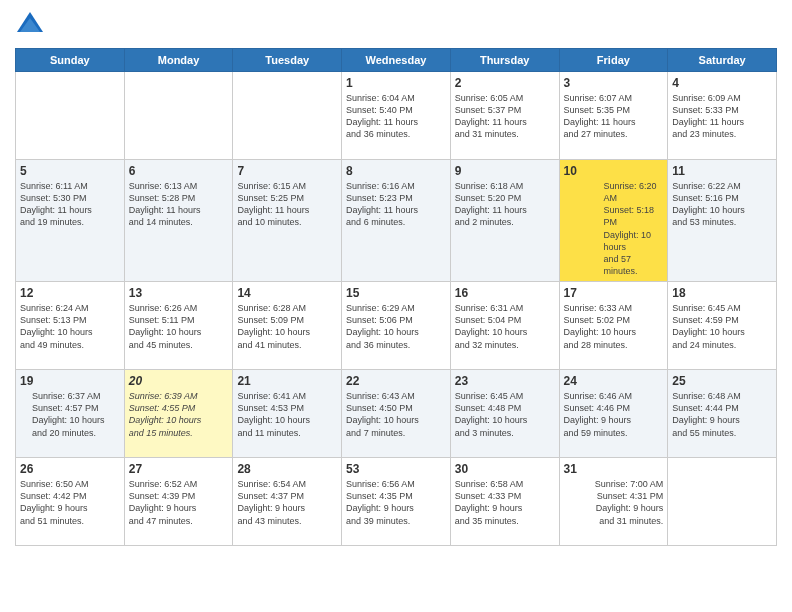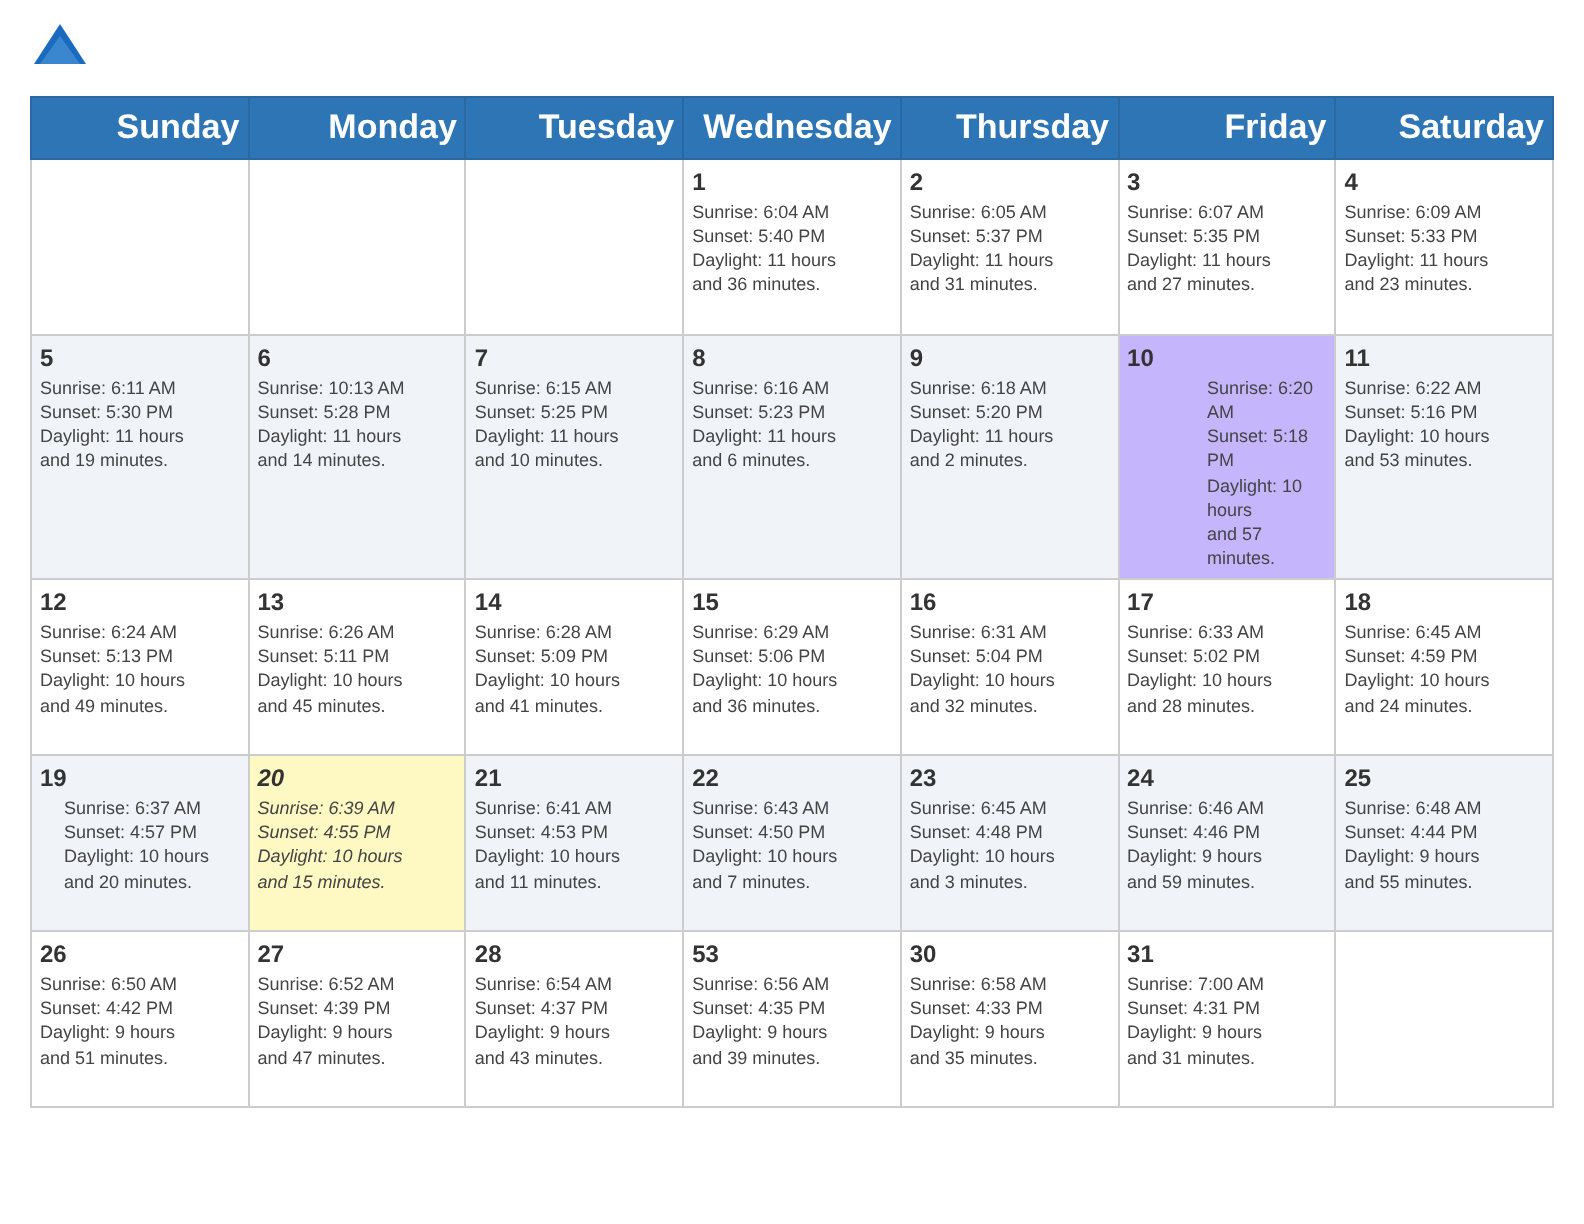--- a/index.html
+++ b/index.html
@@ -67,9 +67,9 @@
     .calendar th {
       background: #2e75b6;
       color: #fff;
-      font-size: 17px;
+      font-size: 11px;
       padding: 5px 4px;
-      text-align: right;
+      text-align: center;
       font-weight: bold;
       border: 1px solid #2a68a3;
     }

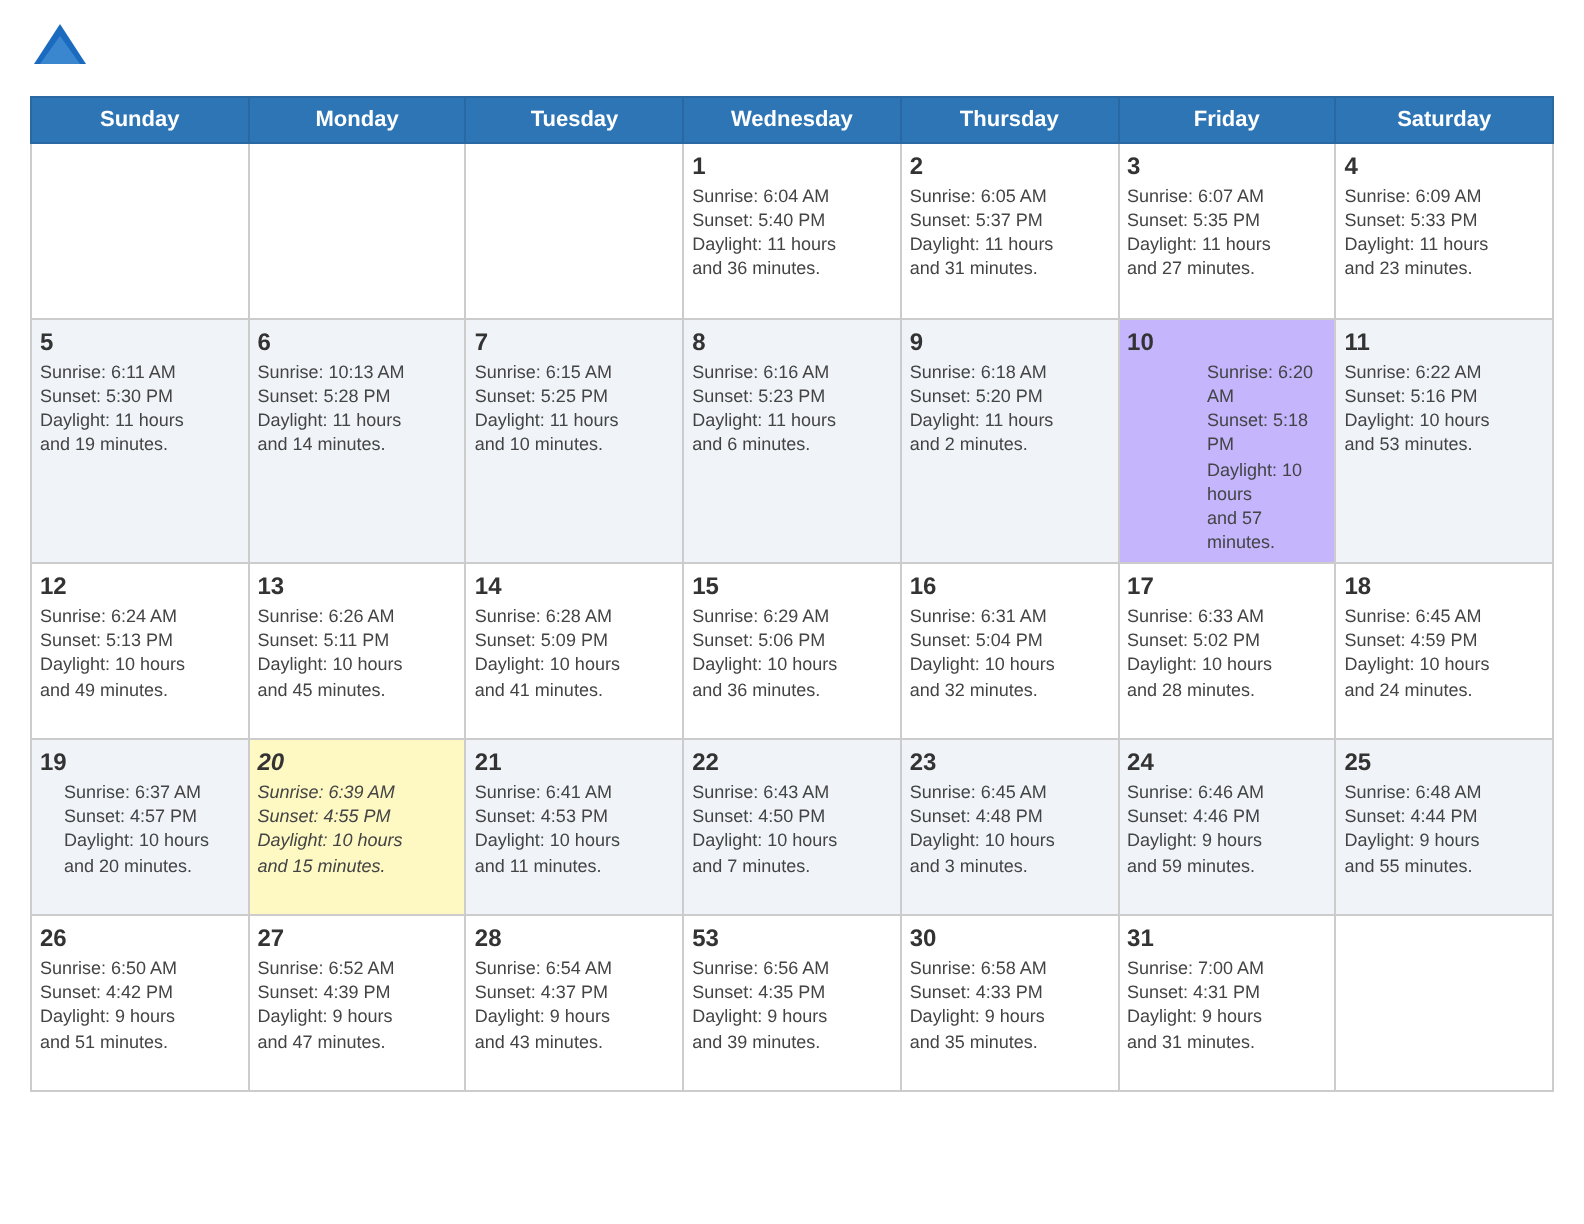--- a/index.html
+++ b/index.html
@@ -204,7 +204,7 @@
 Daylight: 11 hours
 and 2 minutes.</div>
           </td>
-          <td style="background: #c4b5fd;">
+          <td style="background: #fde047;">
             <div class="day-number">10</div>
             <div class="day-info" style="white-space: pre-line; margin-left: 40px;">Sunrise: 6:20 AM
 Sunset: 5:18 PM

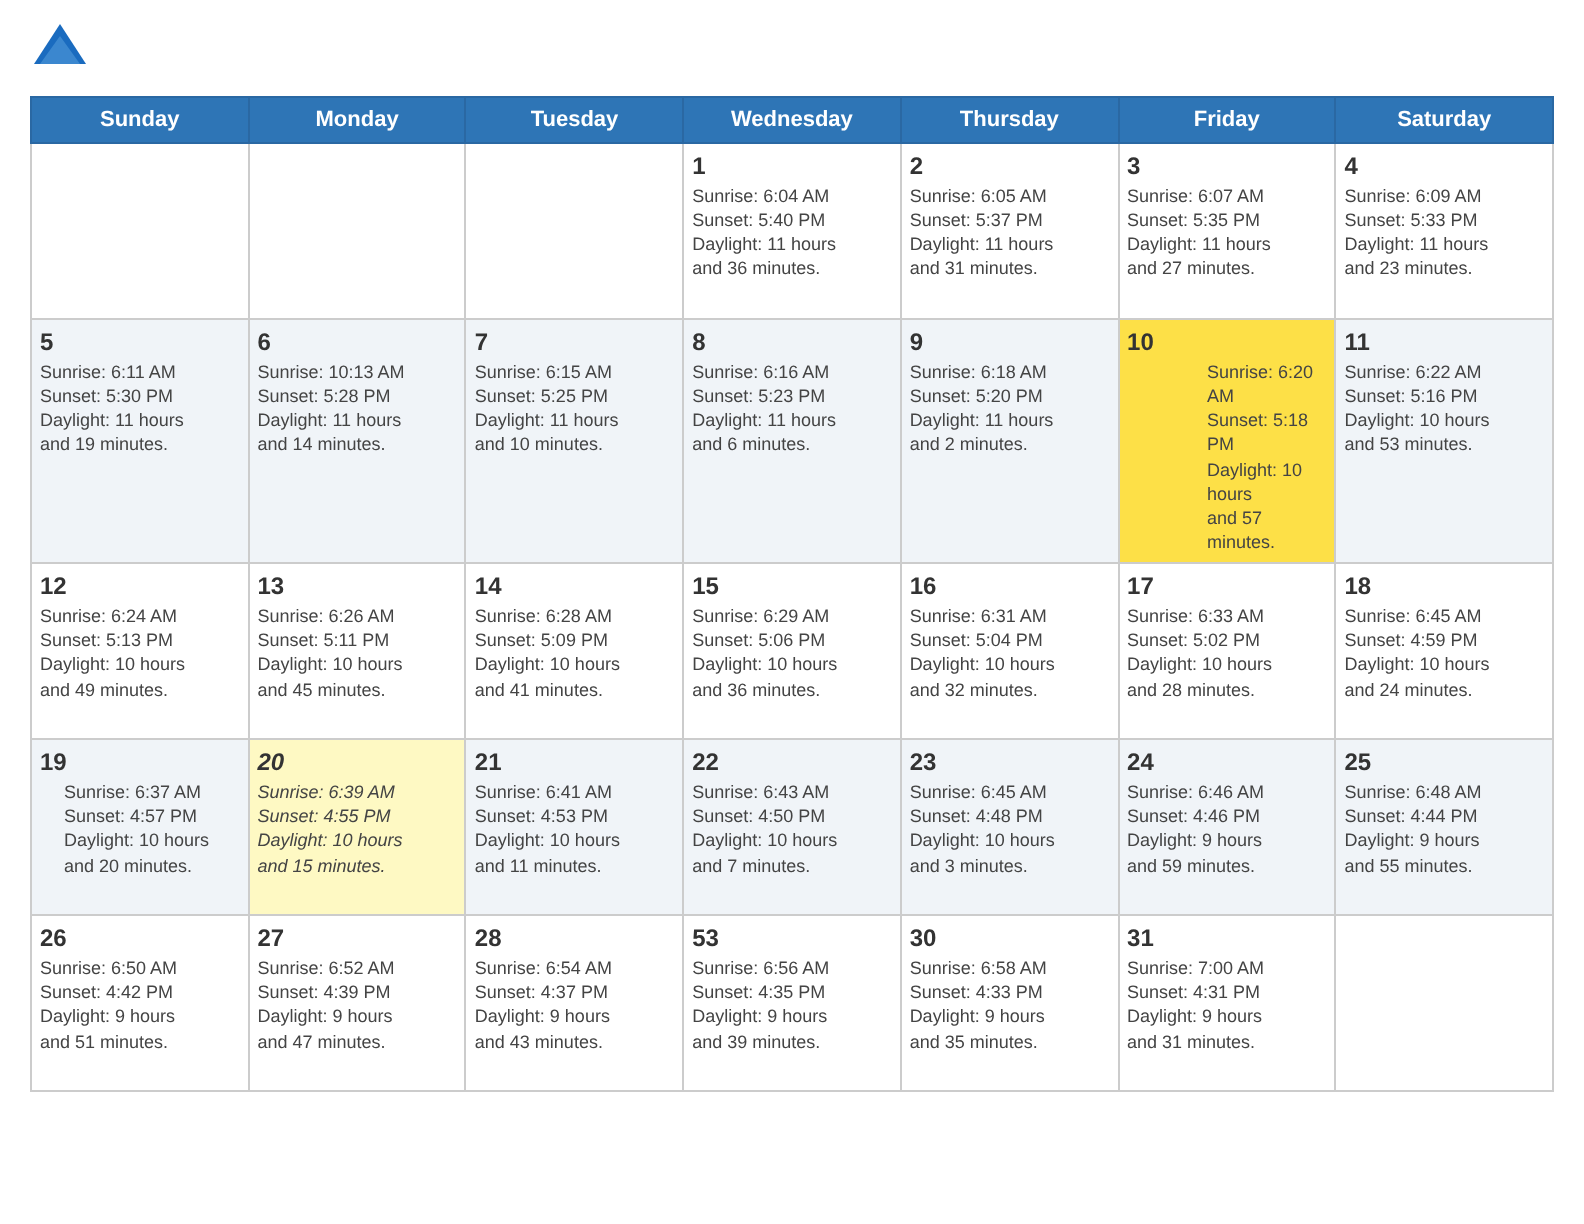--- a/index.html
+++ b/index.html
@@ -178,7 +178,7 @@
           </td>
           <td style="background: rgb(240, 244, 248);">
             <div class="day-number">6</div>
-            <div class="day-info" style="white-space: pre-line;">Sunrise: 10:13 AM
+            <div class="day-info" style="white-space: pre-line;">Sunrise: 6:13 AM
 Sunset: 5:28 PM
 Daylight: 11 hours
 and 14 minutes.</div>

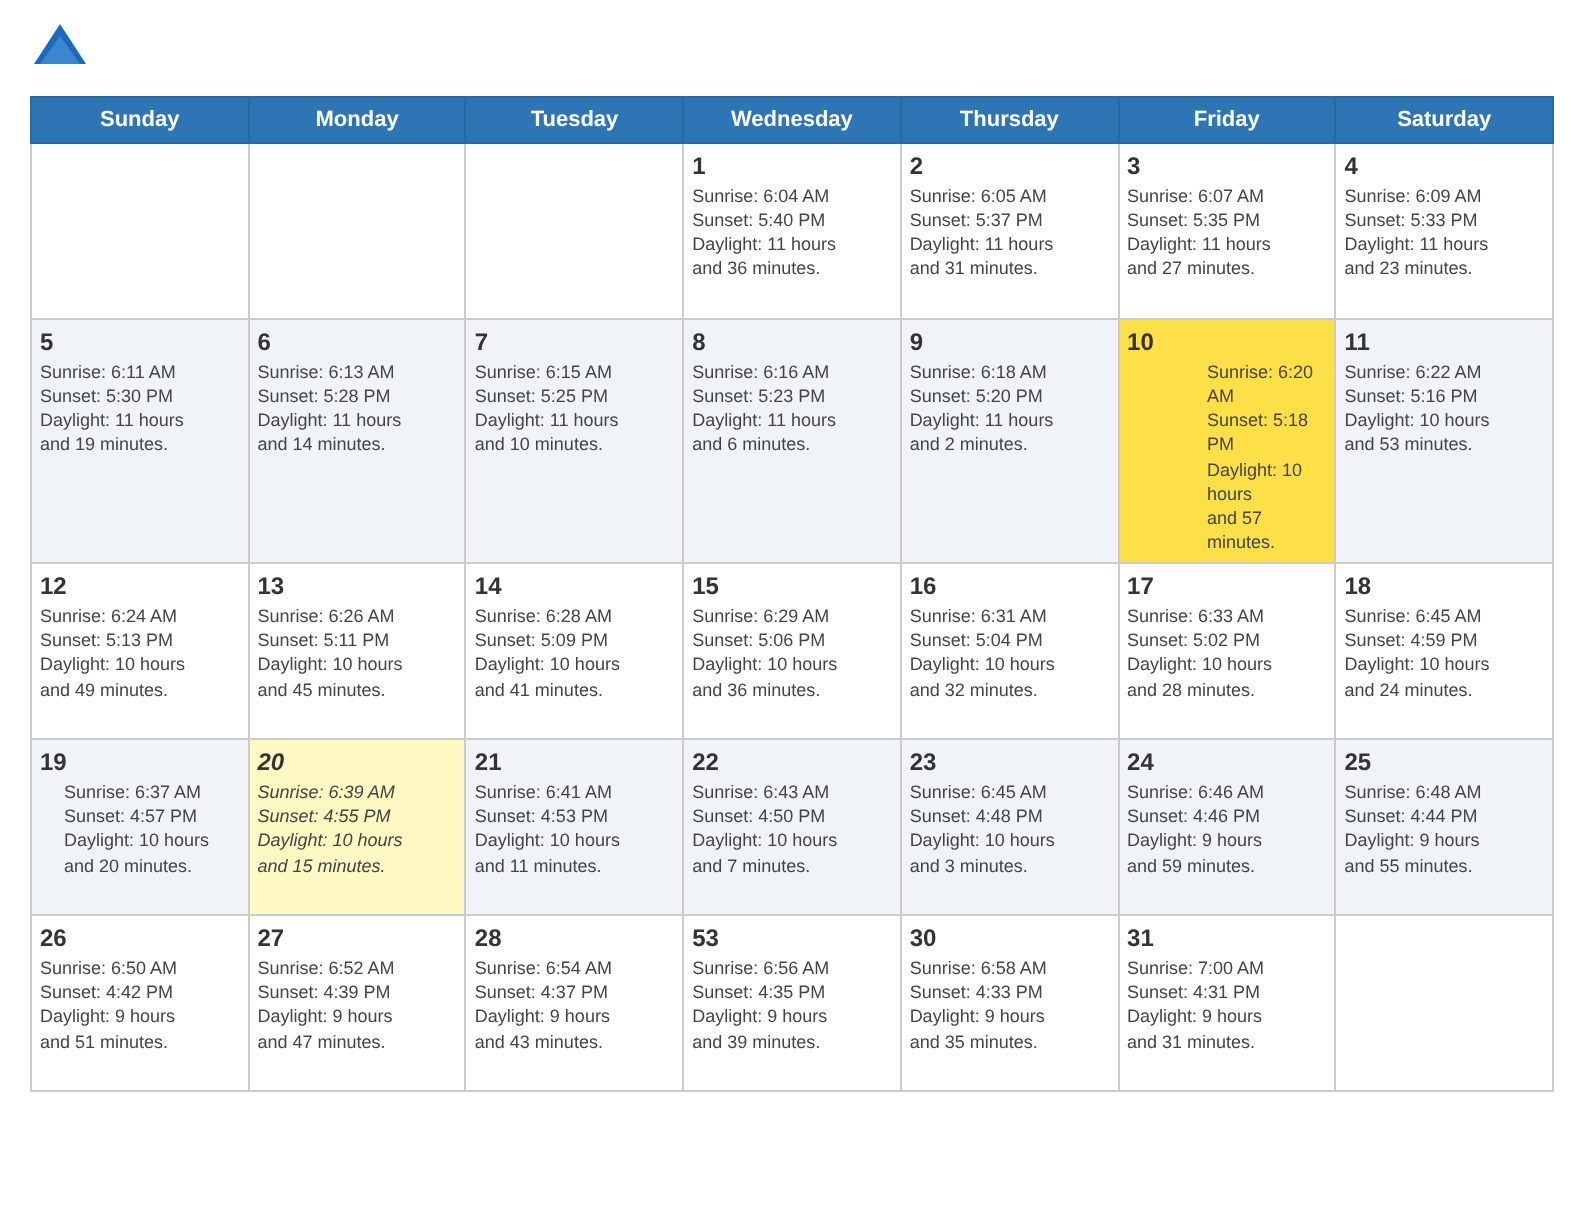--- a/index.html
+++ b/index.html
@@ -359,7 +359,7 @@
           </td>
           <td>
             <div class="day-number">31</div>
-            <div class="day-info" style="white-space: pre-line;">Sunrise: 7:00 AM
+            <div class="day-info" style="white-space: pre-line; text-align: right;">Sunrise: 7:00 AM
 Sunset: 4:31 PM
 Daylight: 9 hours
 and 31 minutes.</div>

